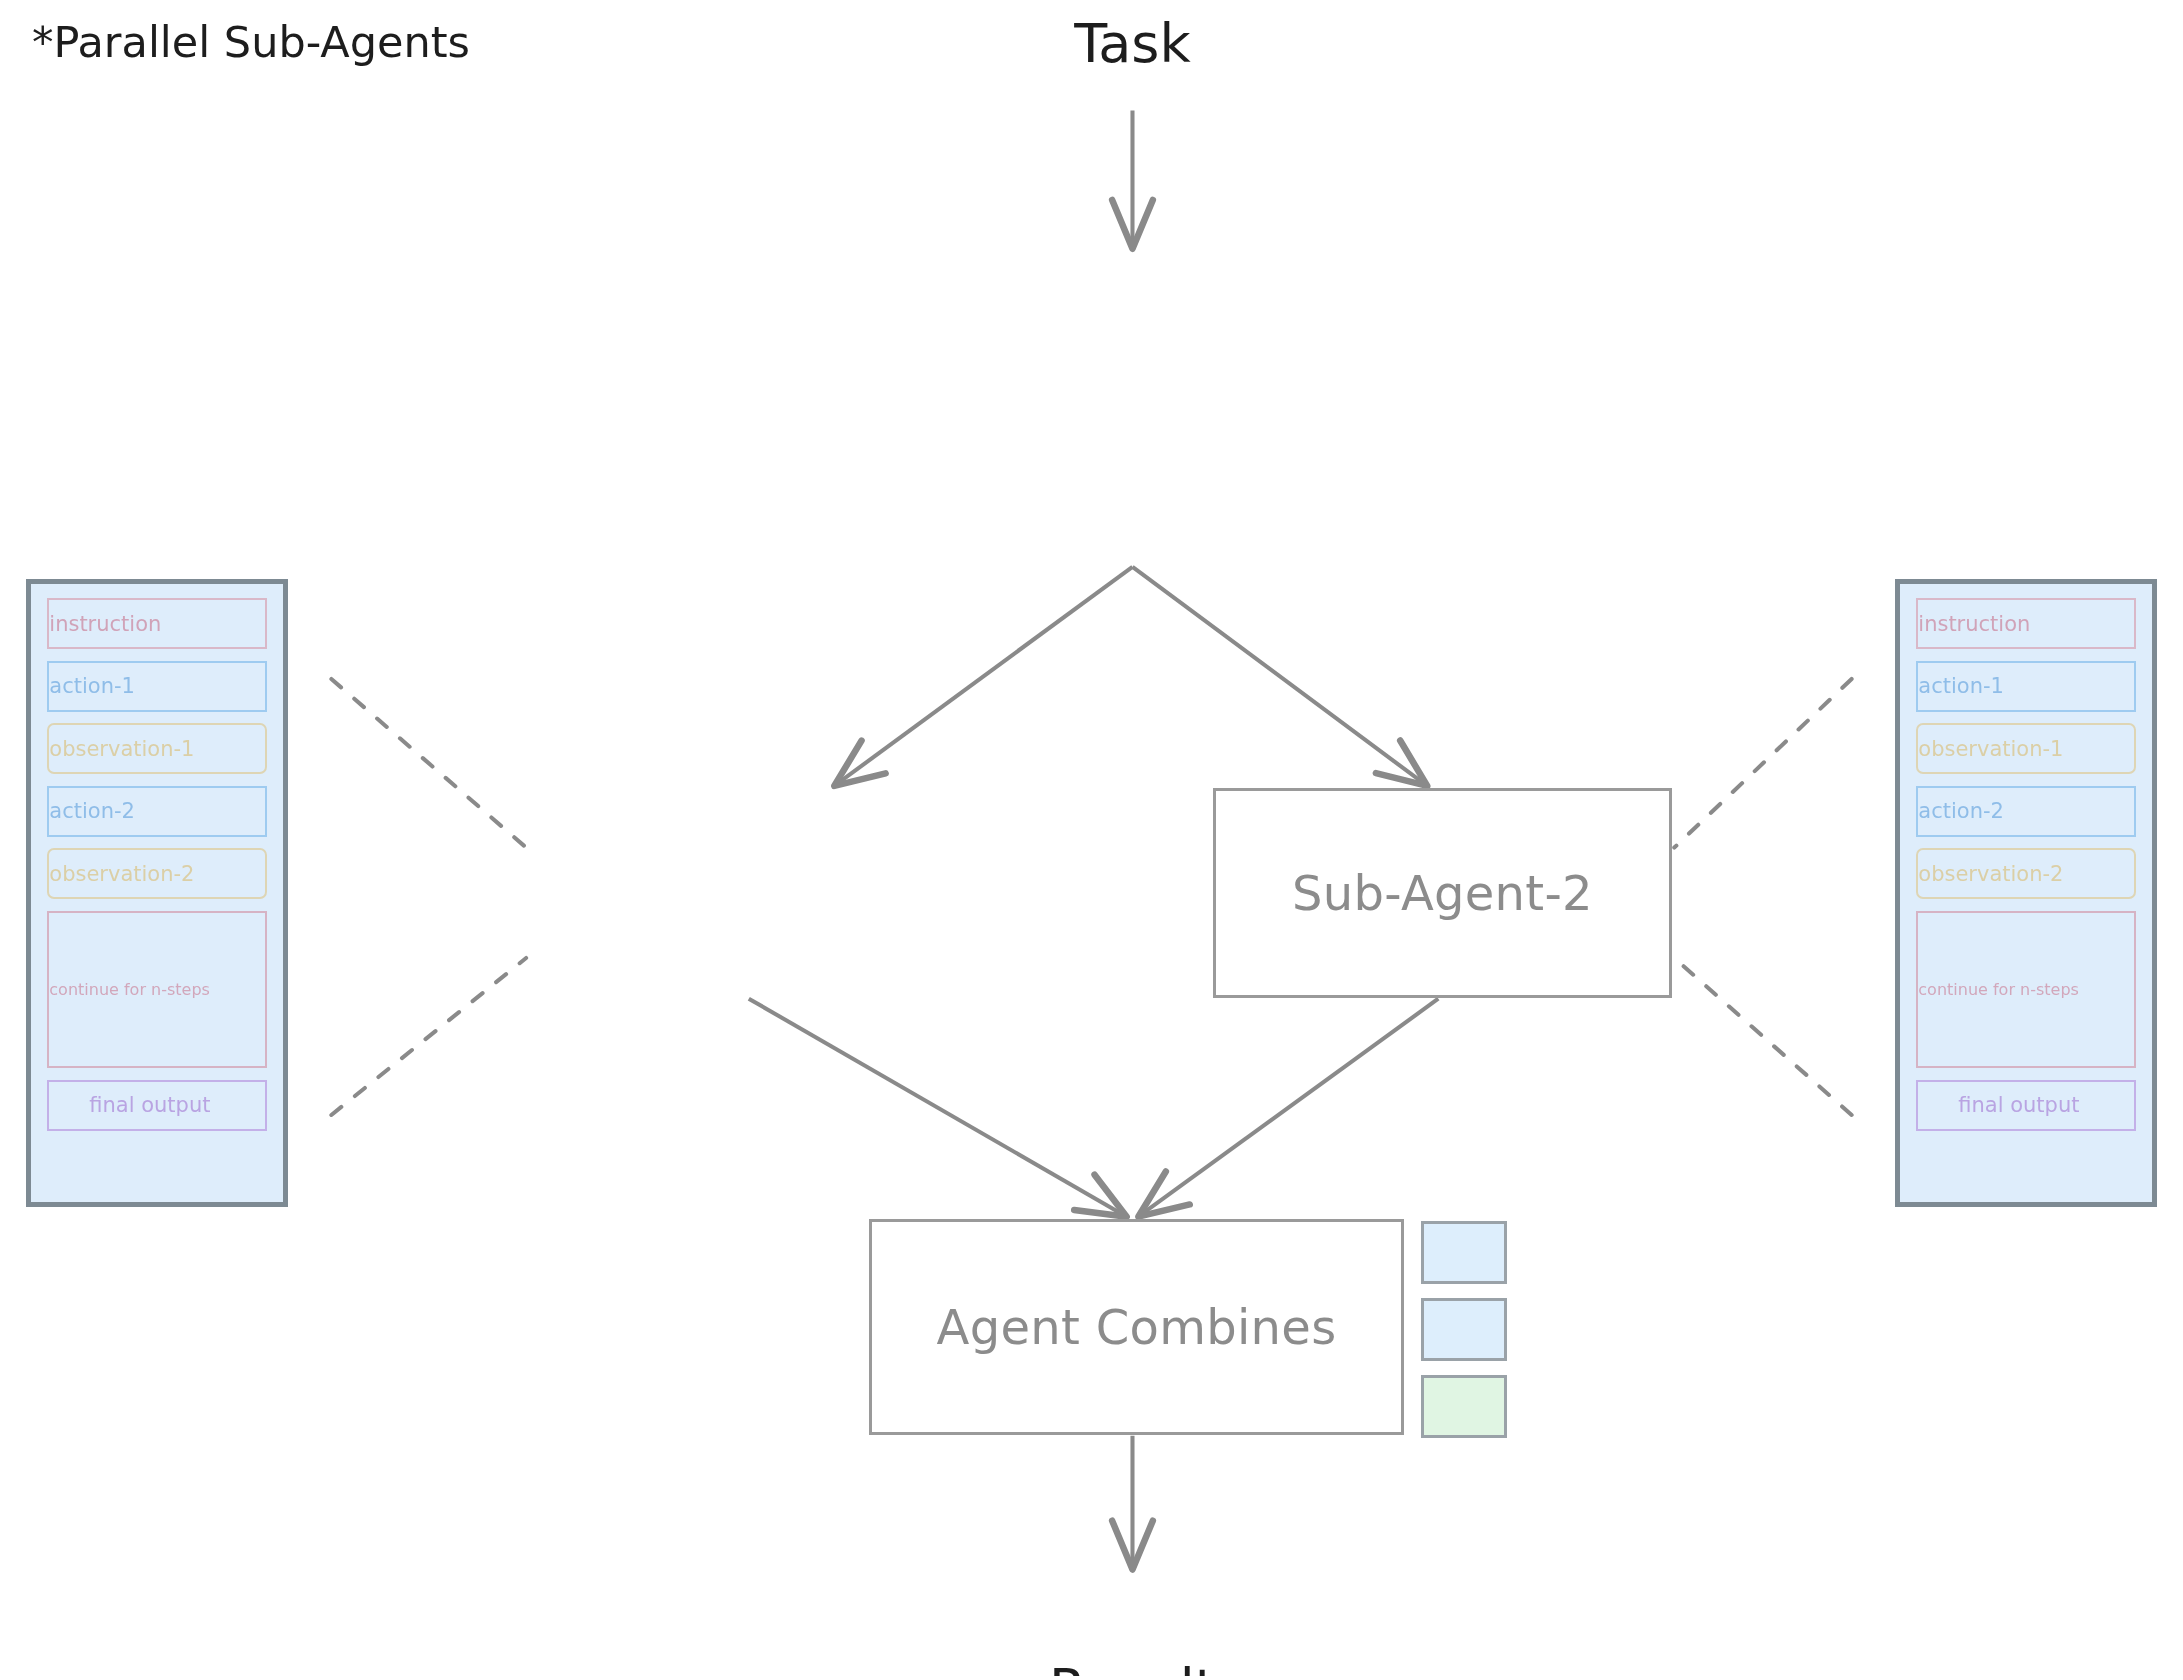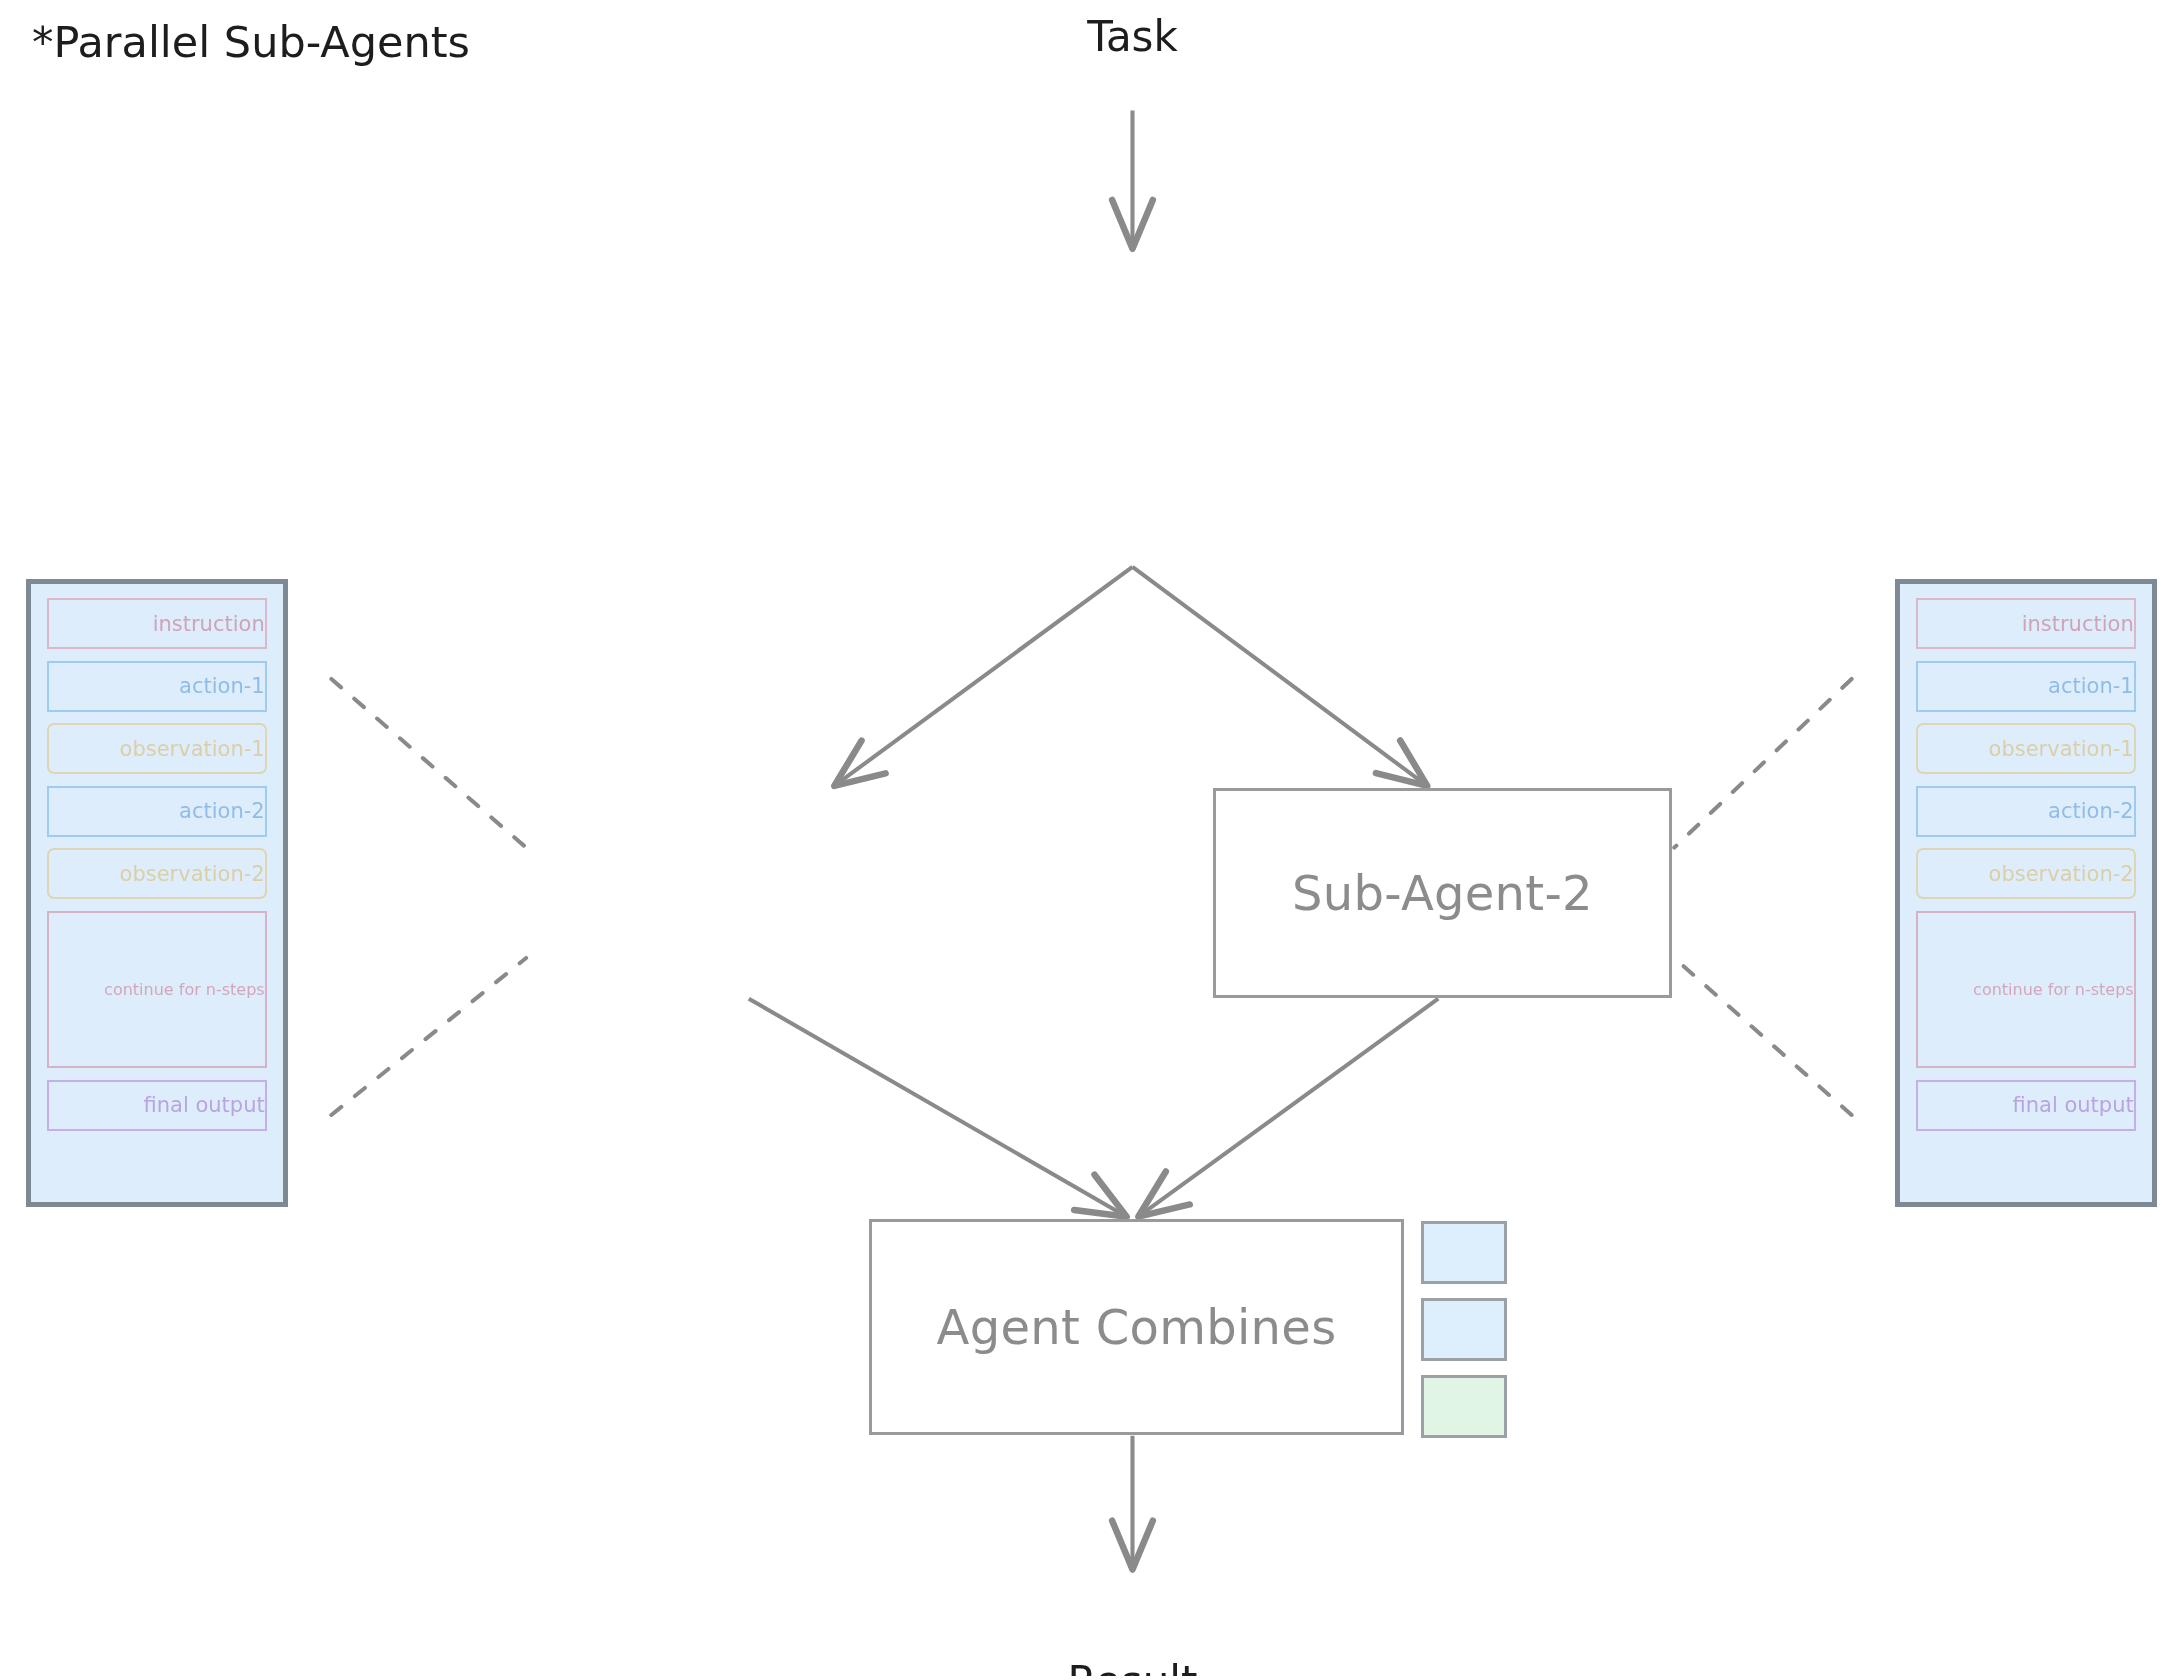--- a/index.html
+++ b/index.html
@@ -30,7 +30,7 @@
   .endpoint-label {
     position: absolute;
     color: #1d1d1d;
-    font-size: 42px;
+    font-size: 54px;
     font-family: "DejaVu Sans", sans-serif;
     white-space: nowrap;
     text-align: center;

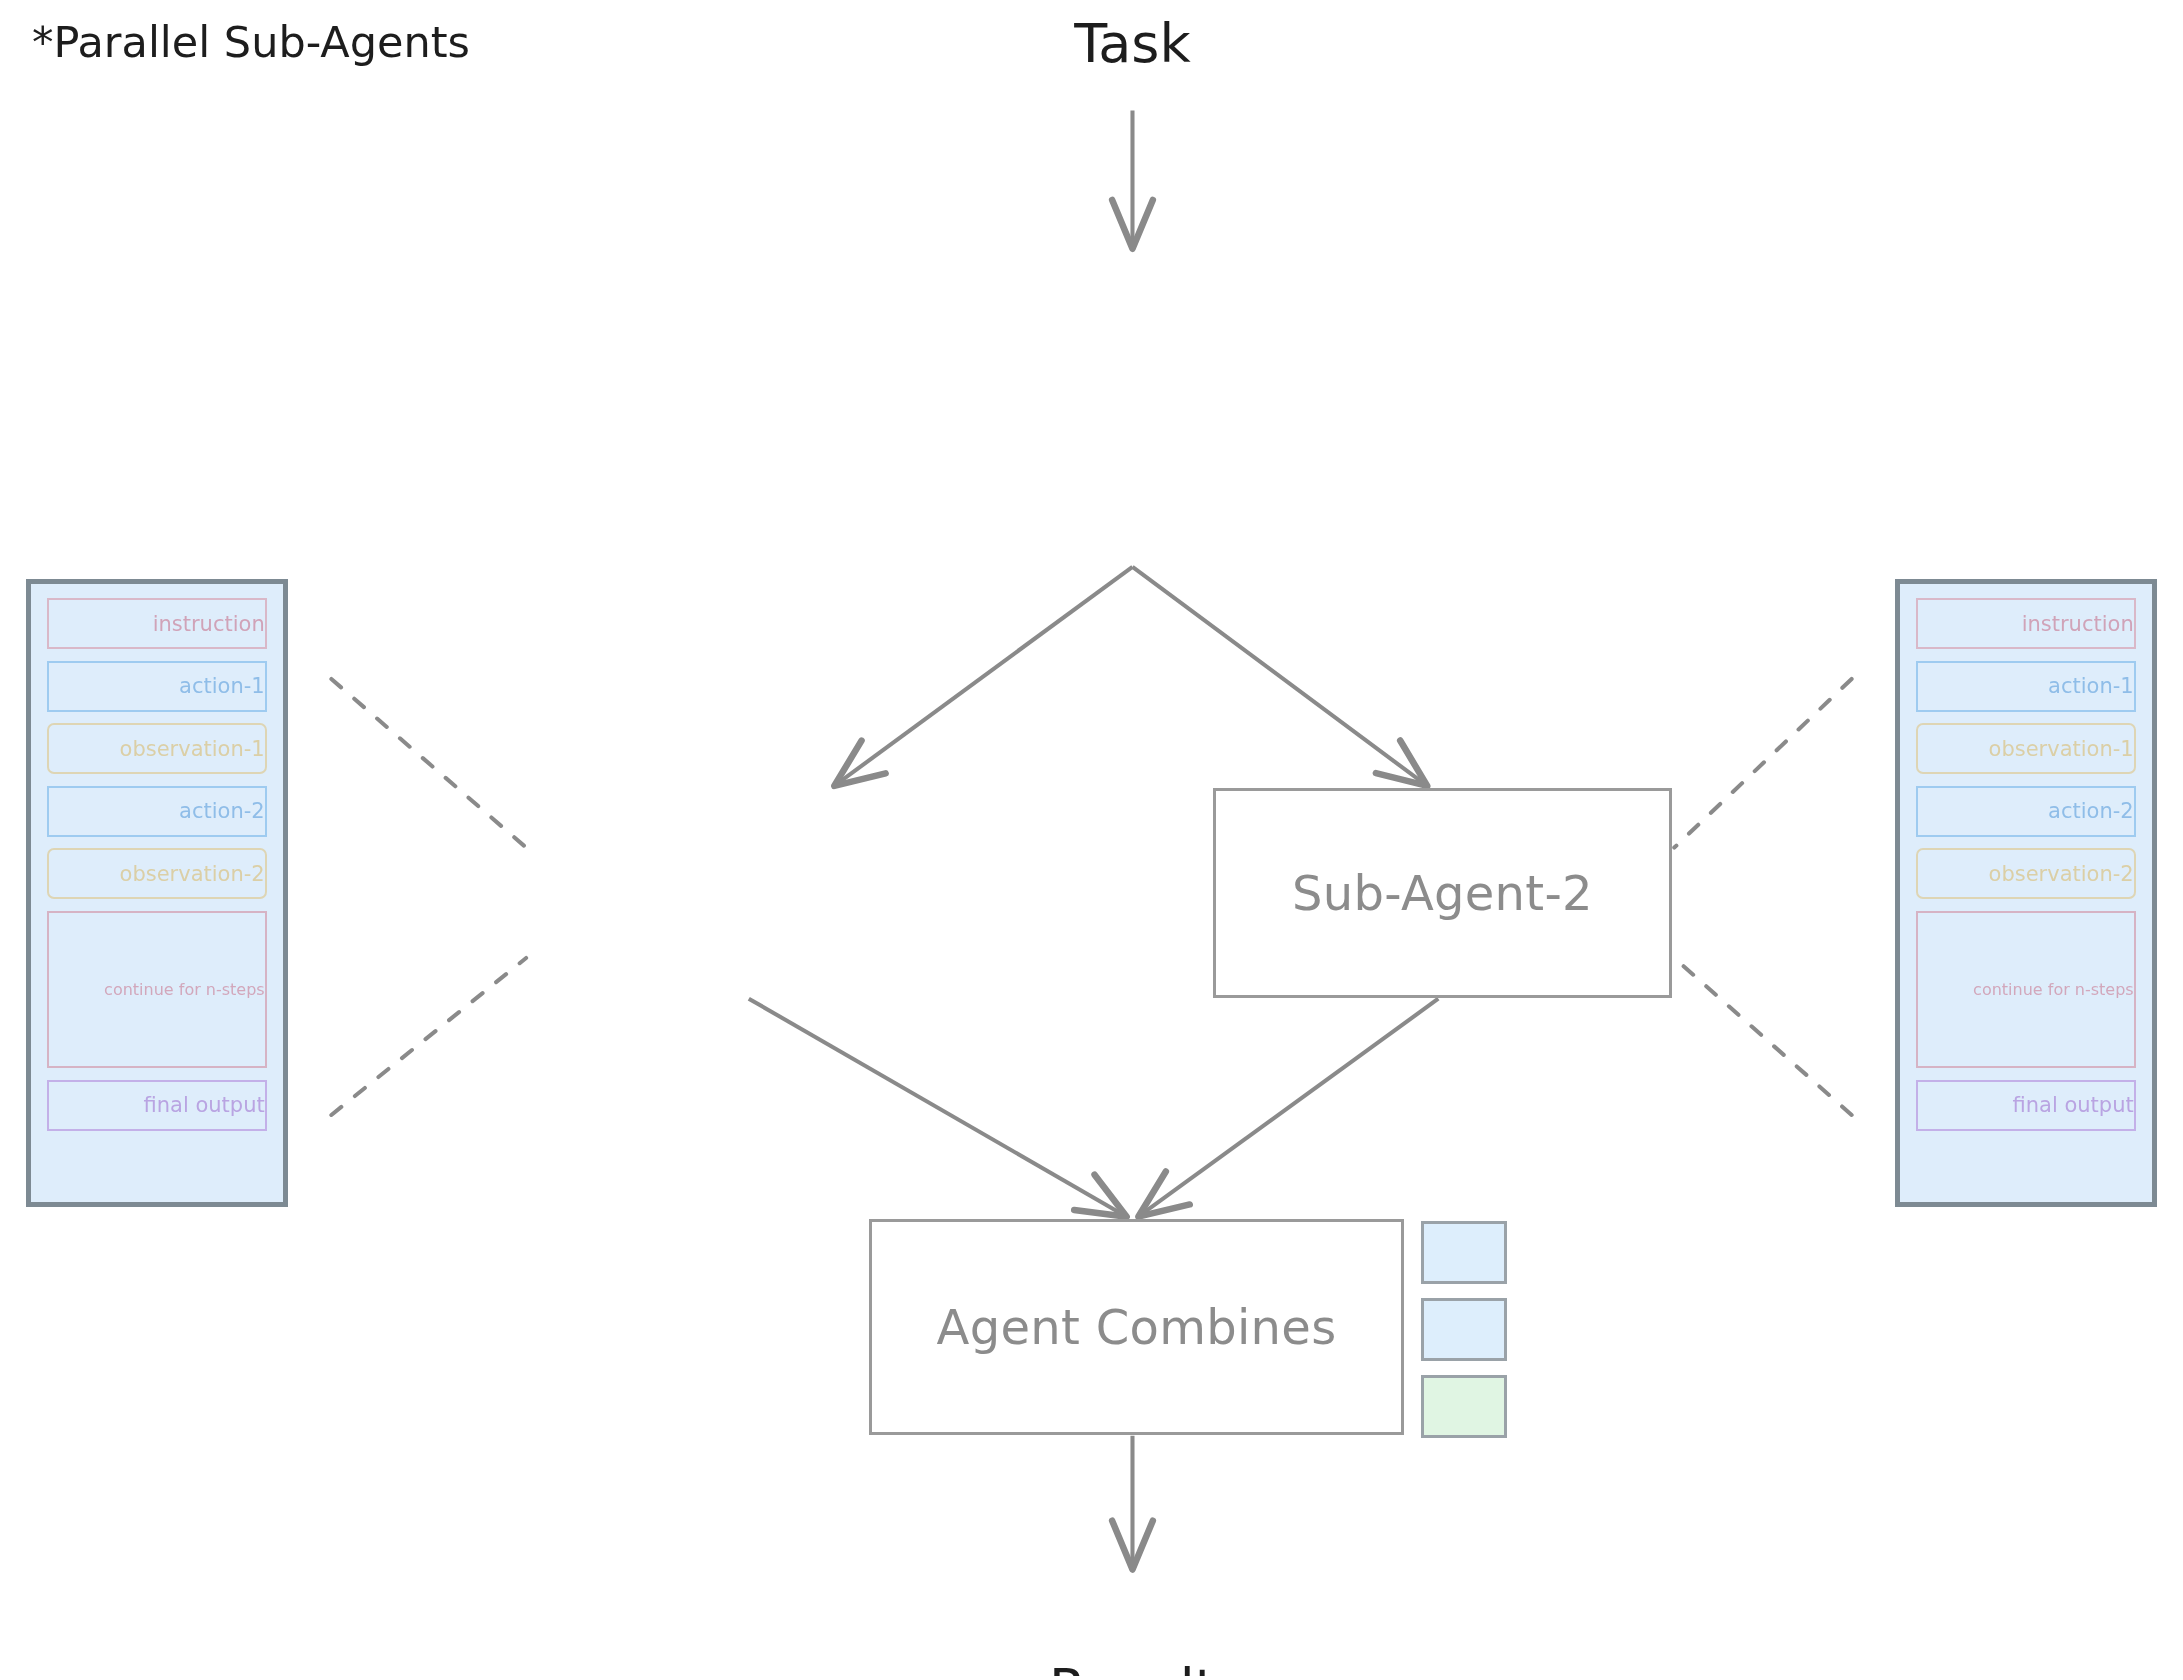--- a/index.html
+++ b/index.html
@@ -79,7 +79,7 @@
     background: transparent;
     display: flex;
     align-items: center;
-    justify-content: flex-end;
+    justify-content: flex-start;
     text-align: center;
     margin-bottom: 11.6px;
   }

